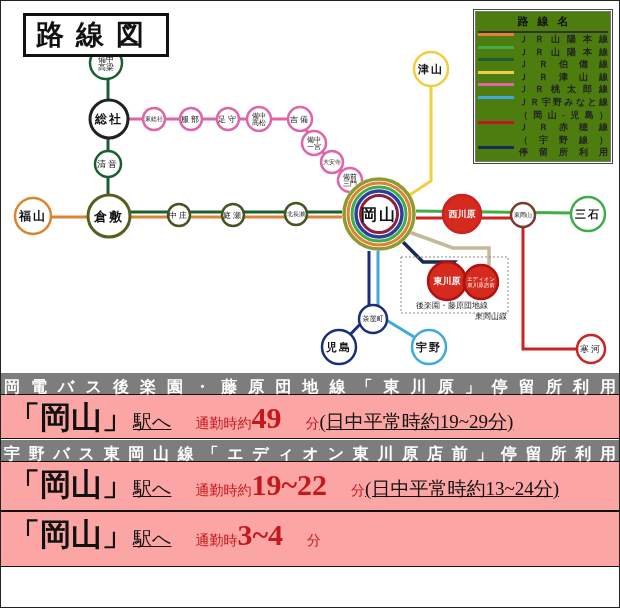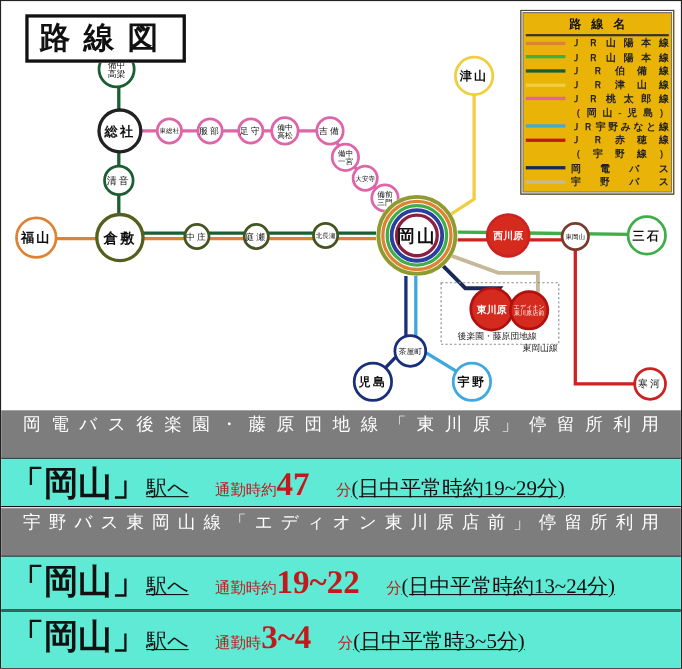--- a/index.html
+++ b/index.html
@@ -9,7 +9,7 @@
   .title-box{position:absolute;top:12px;left:22px;border:3px solid #111;padding:0 10px;background:#fff;}
   .title-box span{font-size:28px;font-weight:bold;letter-spacing:12px;color:#111;}
   
-  .legend{position:absolute;top:8px;right:6px;width:140px;border:1px solid #444;box-shadow:inset 0 0 0 1px #fff, inset 0 0 0 2px #777;background:#eab308;padding:3px 4px 4px 4px;box-sizing:border-box;}
+  .legend{position:absolute;top:8px;right:6px;width:140px;border:1px solid #444;box-shadow:inset 0 0 0 1px #fff, inset 0 0 0 2px #777;background:#4d7c0f;padding:3px 4px 4px 4px;box-sizing:border-box;}
   .legend-header{font-size:11px;font-weight:bold;text-align:center;letter-spacing:9px;border-bottom:2px solid #333;padding:1px 0 2px 9px;color:#111;}
   .legend-row{display:flex;align-items:center;height:12.6px;}
   .legend-swatch{width:36px;height:3px;flex:0 0 36px;margin-right:5px;}

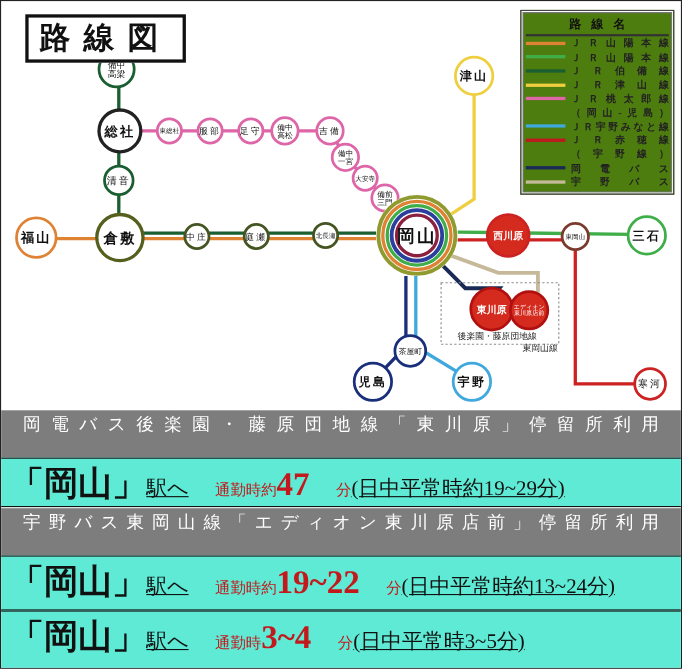--- a/index.html
+++ b/index.html
@@ -11,7 +11,7 @@
   
   .legend{position:absolute;top:8px;right:6px;width:140px;border:1px solid #444;box-shadow:inset 0 0 0 1px #fff, inset 0 0 0 2px #777;background:#4d7c0f;padding:3px 4px 4px 4px;box-sizing:border-box;}
   .legend-header{font-size:11px;font-weight:bold;text-align:center;letter-spacing:9px;border-bottom:2px solid #333;padding:1px 0 2px 9px;color:#111;}
-  .legend-row{display:flex;align-items:center;height:12.6px;}
+  .legend-row{display:flex;height:12.6px;}
   .legend-swatch{width:36px;height:3px;flex:0 0 36px;margin-right:5px;}
   .legend-label{flex:1;font-size:9px;font-weight:bold;color:#222;text-align:justify;text-align-last:justify;line-height:12px;}
   

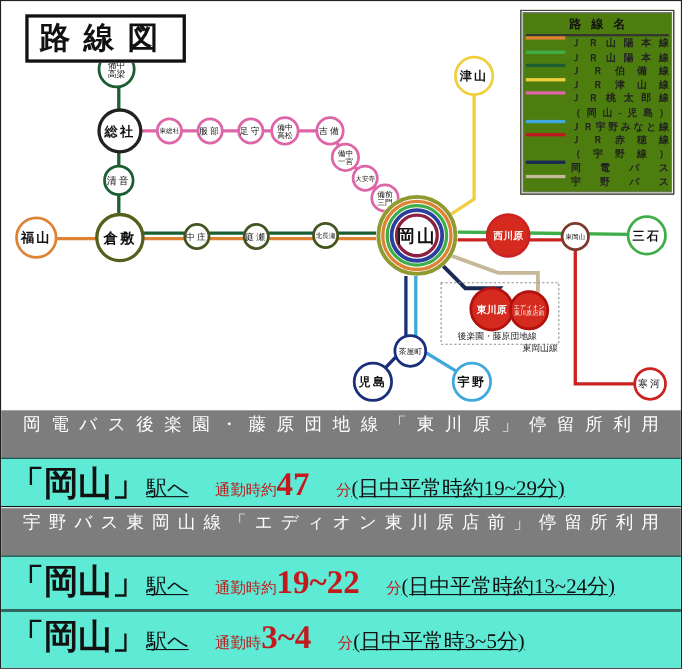--- a/index.html
+++ b/index.html
@@ -192,12 +192,12 @@
           <span class="legend-label">ＪＲ桃太郎線</span>
         </div>
         <div class="legend-row">
+          <span class="legend-swatch" style="background: rgb(63, 168, 220);"></span>
+          <span class="legend-label">ＪＲ宇野みなと線</span>
+        </div>
+        <div class="legend-row">
           <span class="legend-swatch"></span>
           <span class="legend-label">（岡山-児島）</span>
-        </div>
-        <div class="legend-row">
-          <span class="legend-swatch" style="background: rgb(63, 168, 220);"></span>
-          <span class="legend-label">ＪＲ宇野みなと線</span>
         </div>
         <div class="legend-row">
           <span class="legend-swatch" style="background: rgb(192, 24, 32);"></span>

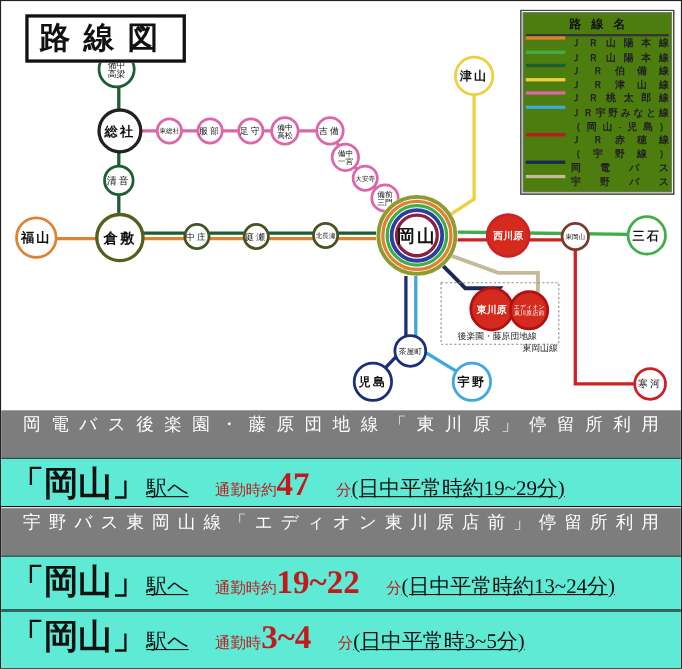--- a/index.html
+++ b/index.html
@@ -209,7 +209,7 @@
         </div>
         <div class="legend-row">
           <span class="legend-swatch" style="background: rgb(26, 42, 85);"></span>
-          <span class="legend-label">岡電バス</span>
+          <span class="legend-label">停留所利用</span>
         </div>
         <div class="legend-row">
           <span class="legend-swatch" style="background: rgb(197, 185, 153);"></span>

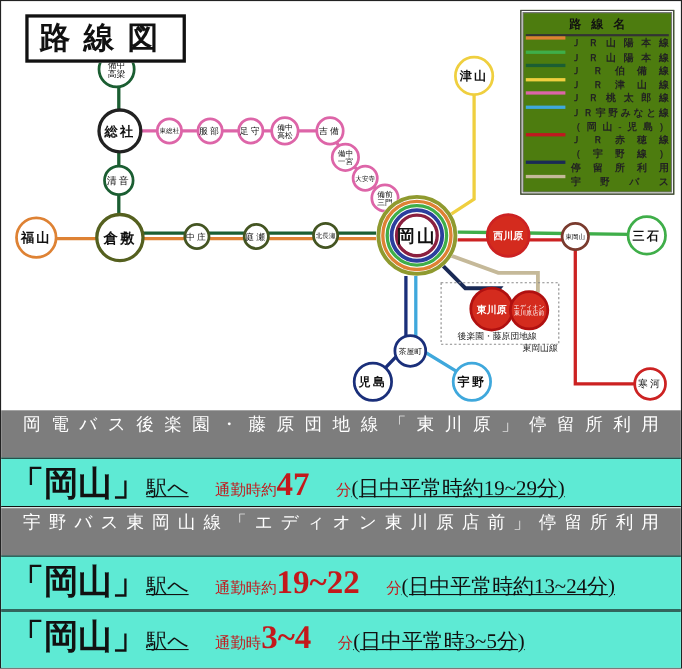--- a/index.html
+++ b/index.html
@@ -210,10 +210,6 @@
         <div class="legend-row">
           <span class="legend-swatch" style="background: rgb(26, 42, 85);"></span>
           <span class="legend-label">停留所利用</span>
-        </div>
-        <div class="legend-row">
-          <span class="legend-swatch" style="background: rgb(197, 185, 153);"></span>
-          <span class="legend-label">宇野バス</span>
         </div>
       </div>
   </div>

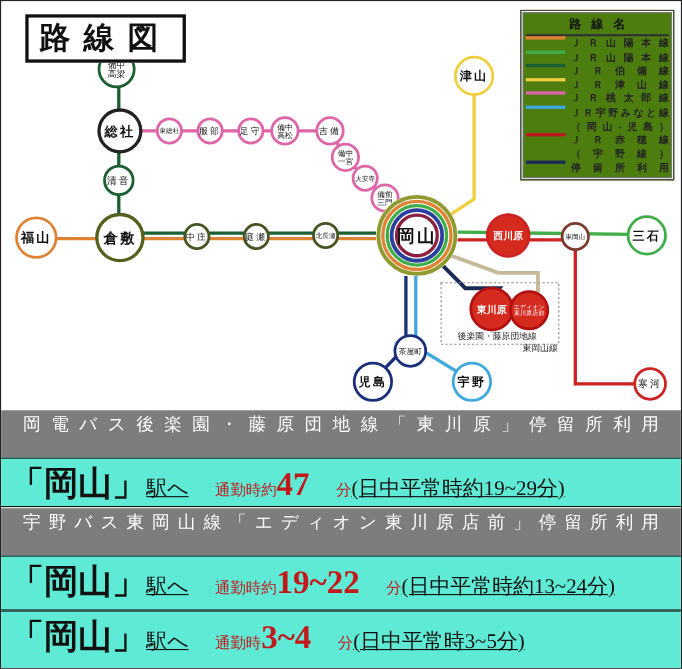--- a/index.html
+++ b/index.html
@@ -18,7 +18,7 @@
   svg.map{position:absolute;top:0;left:0;}
   
   .access{position:absolute;top:371px;left:0;width:100%;}
-  .bar{height:43px;line-height:27px;background:#7d7d7d;color:#fff;font-size:16px;font-weight:normal;padding:0 20px;text-align:justify;text-align-last:justify;box-sizing:border-box;margin-top:1px;}
+  .bar{height:21px;line-height:27px;background:#7d7d7d;color:#fff;font-size:16px;font-weight:bold;padding:0 3px;text-align:justify;text-align-last:justify;box-sizing:border-box;margin-top:1px;}
   .detail{background:#5eead4;border-top:1px solid #111;border-bottom:1px solid #111;padding:2px 6px 3px 8px;white-space:nowrap;}
   .detail .st{font-size:31px;font-weight:bold;color:#111;}
   .detail .nm{font-size:19px;color:#111;text-decoration:underline;}

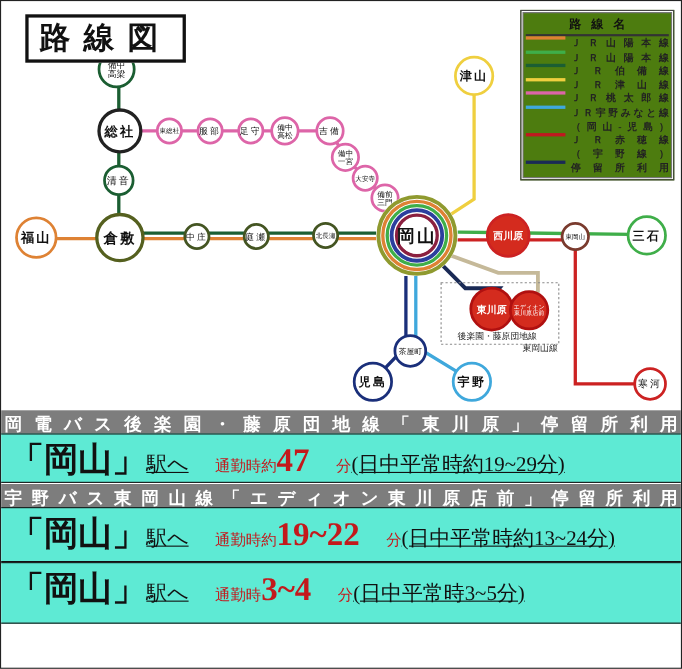--- a/index.html
+++ b/index.html
@@ -19,7 +19,7 @@
   
   .access{position:absolute;top:371px;left:0;width:100%;}
   .bar{height:21px;line-height:27px;background:#7d7d7d;color:#fff;font-size:16px;font-weight:bold;padding:0 3px;text-align:justify;text-align-last:justify;box-sizing:border-box;margin-top:1px;}
-  .detail{background:#5eead4;border-top:1px solid #111;border-bottom:1px solid #111;padding:2px 6px 3px 8px;white-space:nowrap;}
+  .detail{background:#fca5a5;border-top:1px solid #111;border-bottom:1px solid #111;padding:2px 6px 3px 8px;white-space:nowrap;}
   .detail .st{font-size:31px;font-weight:bold;color:#111;}
   .detail .nm{font-size:19px;color:#111;text-decoration:underline;}
   .detail .rd{font-size:14px;color:#c3191c;margin-left:24px;}

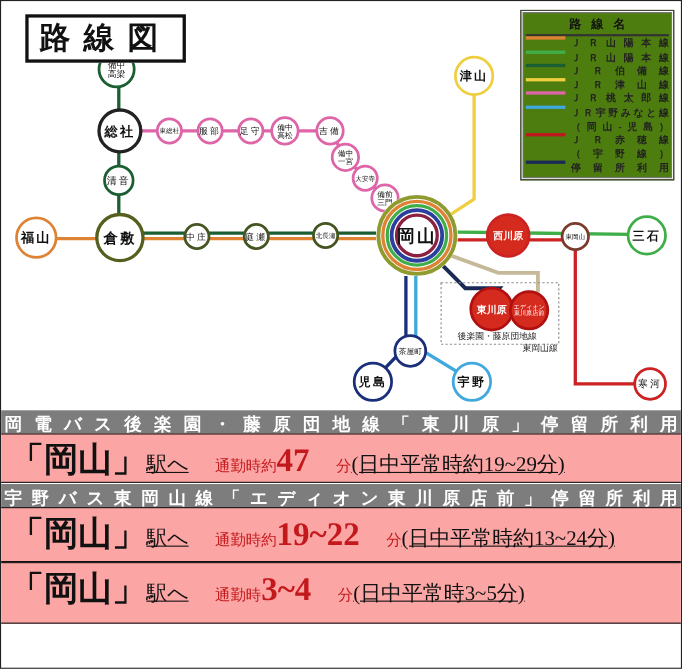--- a/index.html
+++ b/index.html
@@ -220,7 +220,7 @@
       <span class="st">「岡山」</span>
       <span class="nm">駅へ</span>
       <span class="rd">通勤時約</span>
-      <span class="rb">47</span>
+      <span class="rb">49</span>
       <span class="rd">分</span>
       <span class="nm">(日中平常時約19~29分)</span>
     </div>

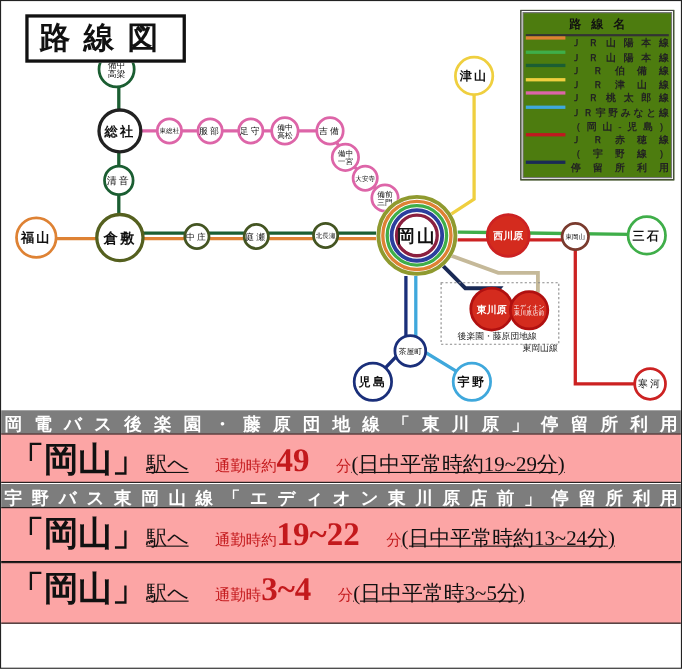--- a/index.html
+++ b/index.html
@@ -239,7 +239,6 @@
       <span class="rd">通勤時</span>
       <span class="rb">3~4</span>
       <span class="rd">分</span>
-      <span class="nm">(日中平常時3~5分)</span>
     </div>
   </div>
 

